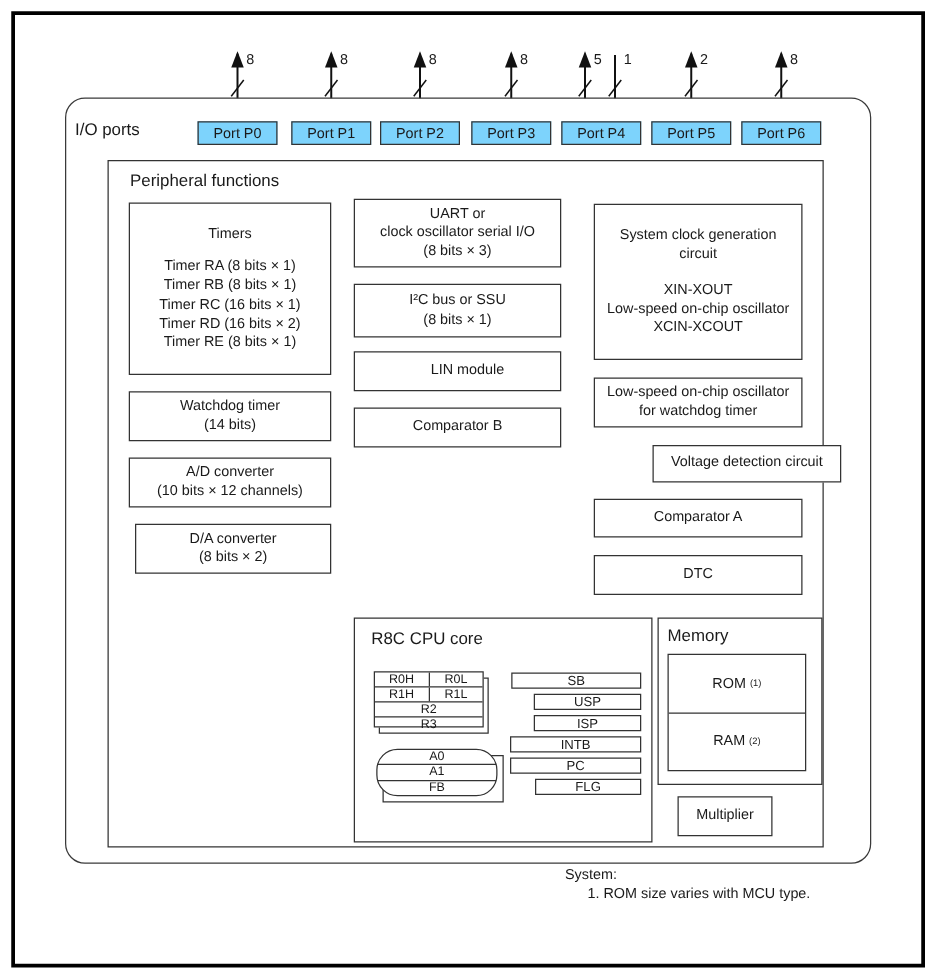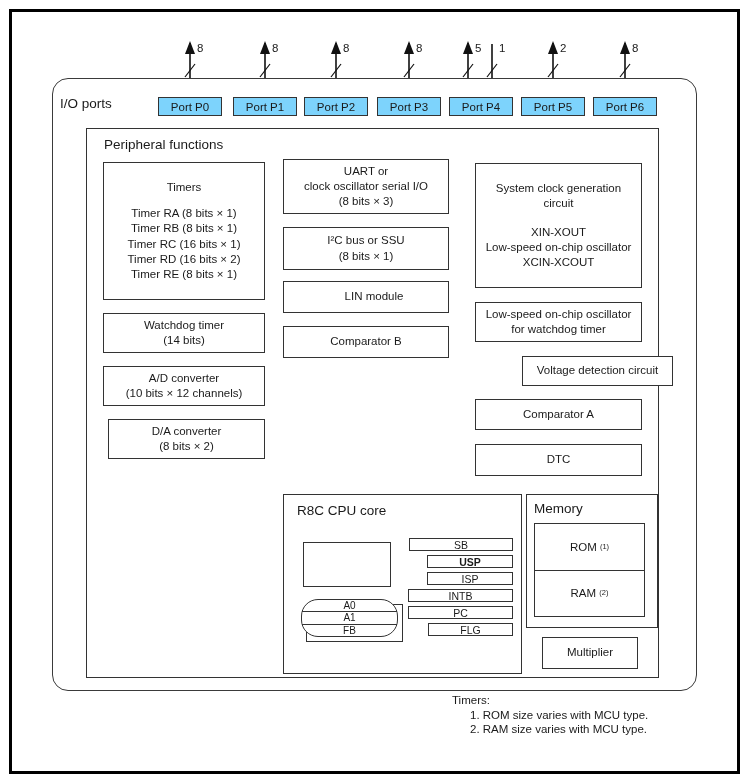--- a/index.html
+++ b/index.html
@@ -175,6 +175,18 @@
   <span class="abs section-label" style="left:297px;top:503px;">R8C CPU core</span>
 
   <div class="abs reg-shadow" style="left:303px;top:542px;width:88px;height:45px;"></div>
+  <div class="abs regstack" style="left:299px;top:537px;width:88px;height:45px;">
+    <div class="rrow split">
+      <span>R0H</span>
+        <span>R0L</span>
+    </div>
+    <div class="rrow split">
+      <span>R1H</span>
+        <span>R1L</span>
+    </div>
+    <div class="rrow">R2</div>
+    <div class="rrow">R3</div>
+  </div>
 
   <div class="abs reg-shadow" style="left:306px;top:604px;width:97px;height:38px;"></div>
   <div class="abs regstack" style="left:301px;top:599px;width:97px;height:38px;border-radius:17px;">

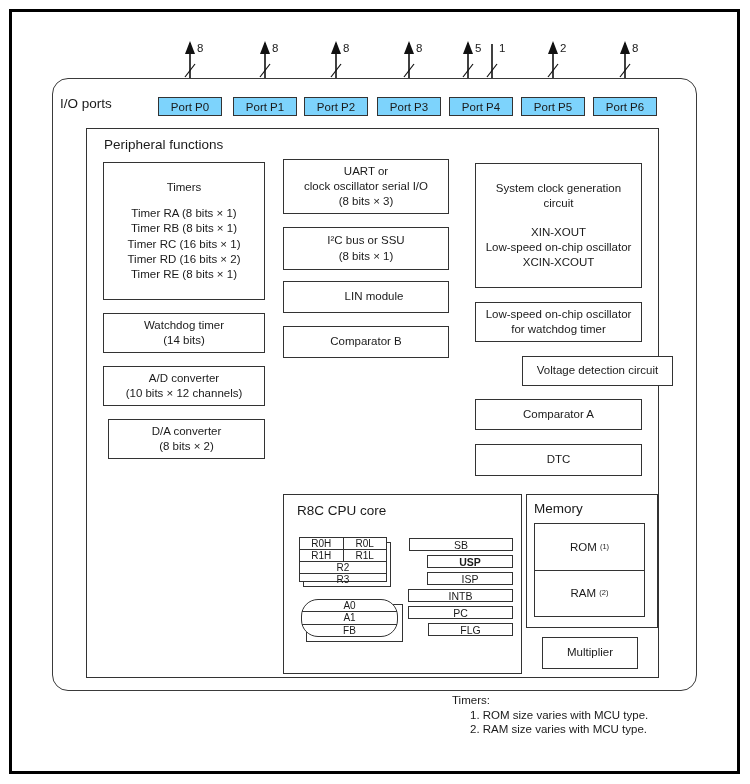--- a/index.html
+++ b/index.html
@@ -196,7 +196,7 @@
   </div>
 
   <div class="abs cpureg" style="left:409px;top:538px;width:104px;height:13px;">SB</div>
-  <div class="abs cpureg" style="left:427px;top:555px;width:86px;height:13px;font-weight:bold;">USP</div>
+  <div class="abs cpureg" style="left:427px;top:555px;width:86px;height:13px;">USP</div>
   <div class="abs cpureg" style="left:427px;top:572px;width:86px;height:13px;">ISP</div>
   <div class="abs cpureg" style="left:408px;top:589px;width:105px;height:13px;">INTB</div>
   <div class="abs cpureg" style="left:408px;top:606px;width:105px;height:13px;">PC</div>

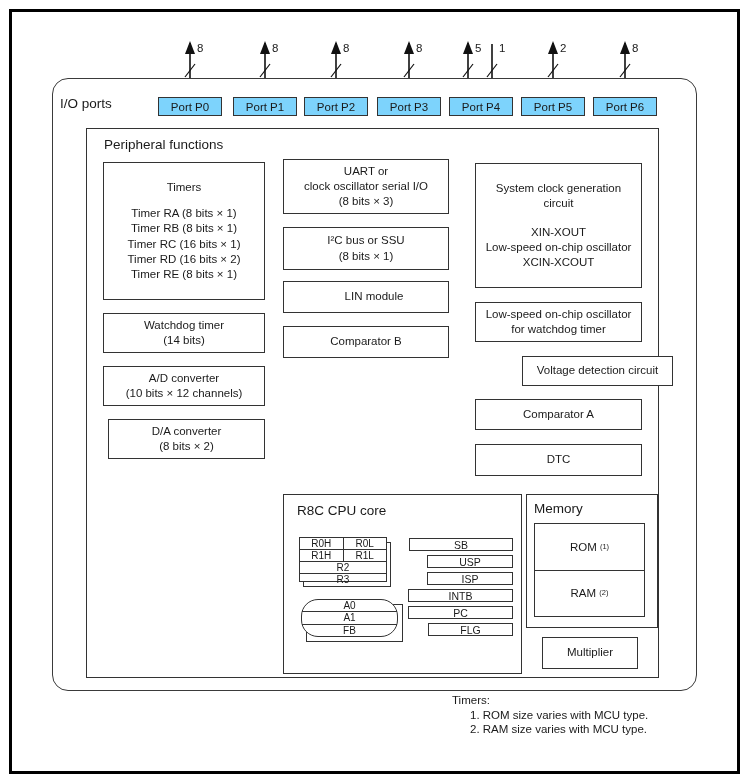--- a/index.html
+++ b/index.html
@@ -214,7 +214,7 @@
     </div>
   </div>
 
-  <div class="abs box" style="left:542px;top:637px;width:96px;height:32px;">Multiplier</div>
+  <div class="abs box" style="left:542px;top:637px;width:76px;height:32px;">Multiplier</div>
 
   <div class="abs notes" style="left:452px;top:694px;">
     <div>Timers:</div>

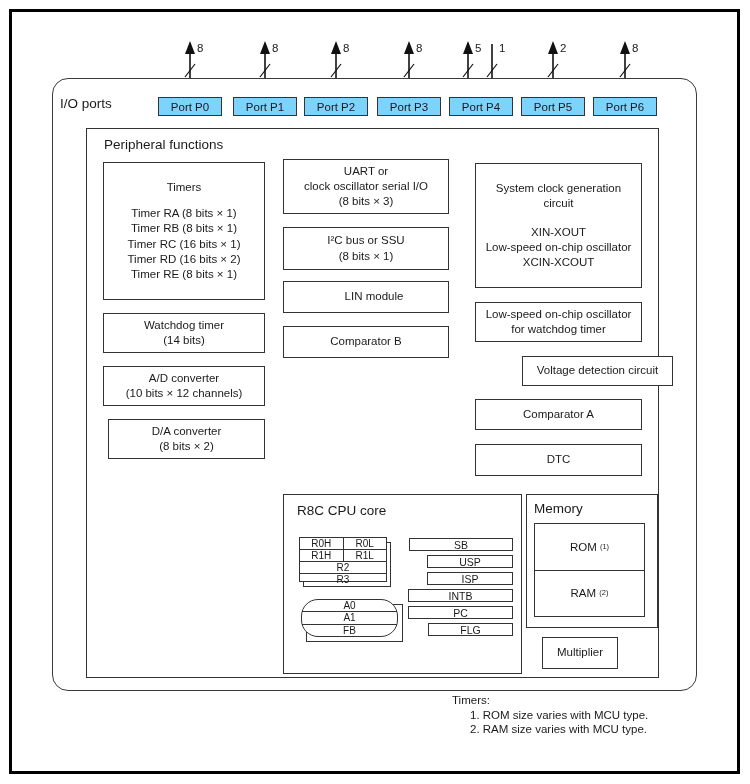--- a/index.html
+++ b/index.html
@@ -217,7 +217,7 @@
   <div class="abs box" style="left:542px;top:637px;width:76px;height:32px;">Multiplier</div>
 
   <div class="abs notes" style="left:452px;top:694px;">
-    <div>Timers:</div>
+    <div>System:</div>
     <div class="nitem">1. ROM size varies with MCU type.</div>
     <div class="nitem">2. RAM size varies with MCU type.</div>
   </div>

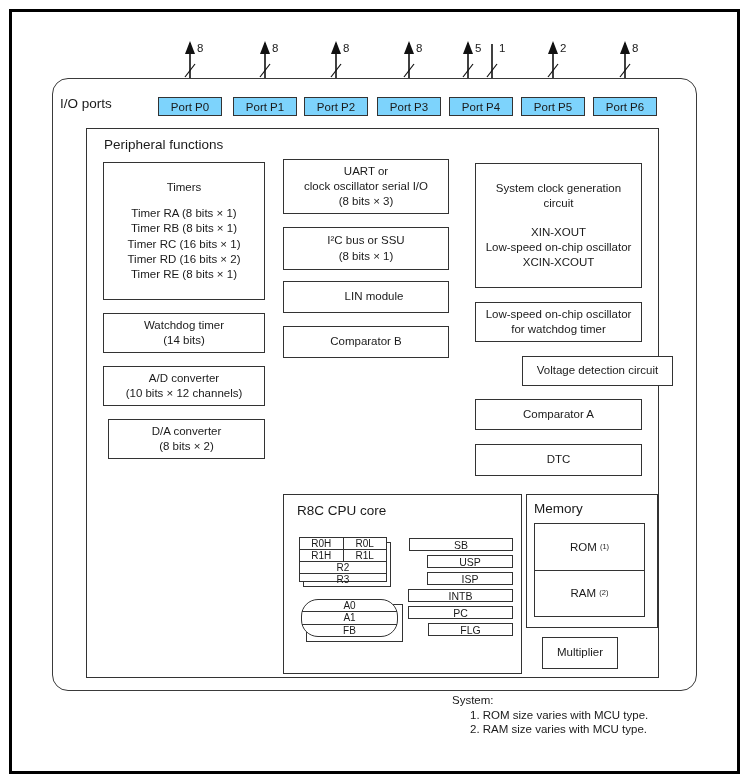--- a/index.html
+++ b/index.html
@@ -219,7 +219,6 @@
   <div class="abs notes" style="left:452px;top:694px;">
     <div>System:</div>
     <div class="nitem">1. ROM size varies with MCU type.</div>
-    <div class="nitem">2. RAM size varies with MCU type.</div>
   </div>
 
 </div>

